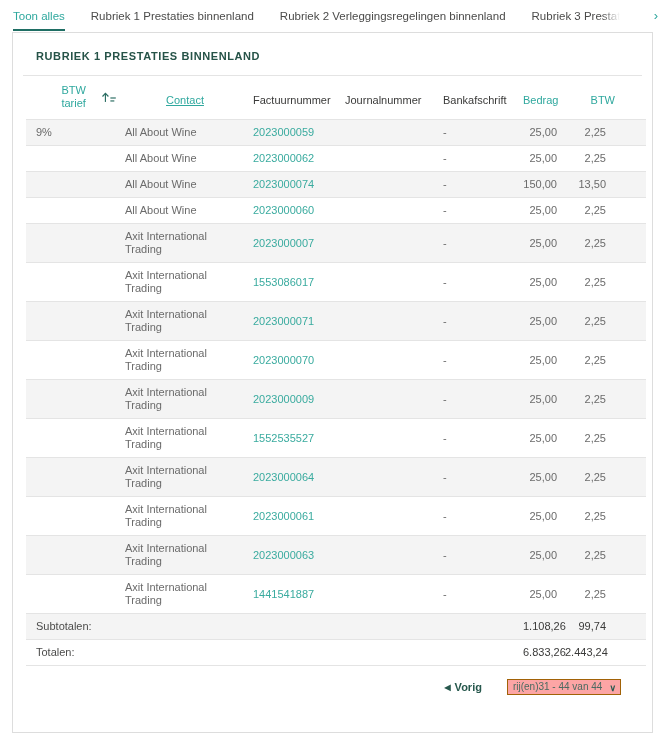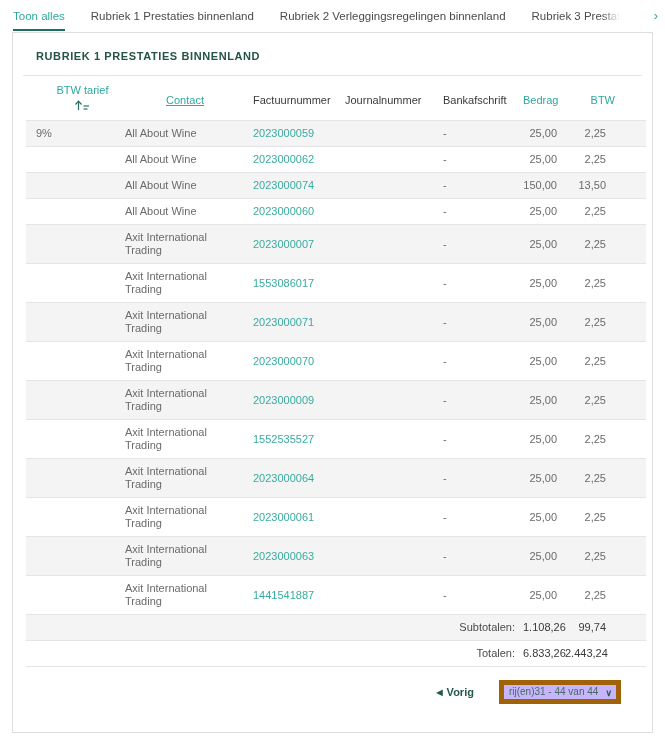--- a/index.html
+++ b/index.html
@@ -68,7 +68,7 @@
   td.last { padding-right: 40px; }
   tr.shade td { background: var(--shade); }
   a.inv-link { color: var(--link); text-decoration: none; cursor: pointer; }
-  .sort-wrap { display: inline-flex; flex-direction: column; align-items: center; gap: 2px; margin-left: 18px; }
+  .sort-wrap { display: inline-flex; flex-direction: row; align-items: center; gap: 2px; margin-left: 18px; }
   .sort-icon { display: block; margin-top: 1px; }
   td.sum-label { padding-left: 10px; color: #4c4c4b; text-align: right; }
   td.sum-val { color: var(--dark); font-weight: normal; }

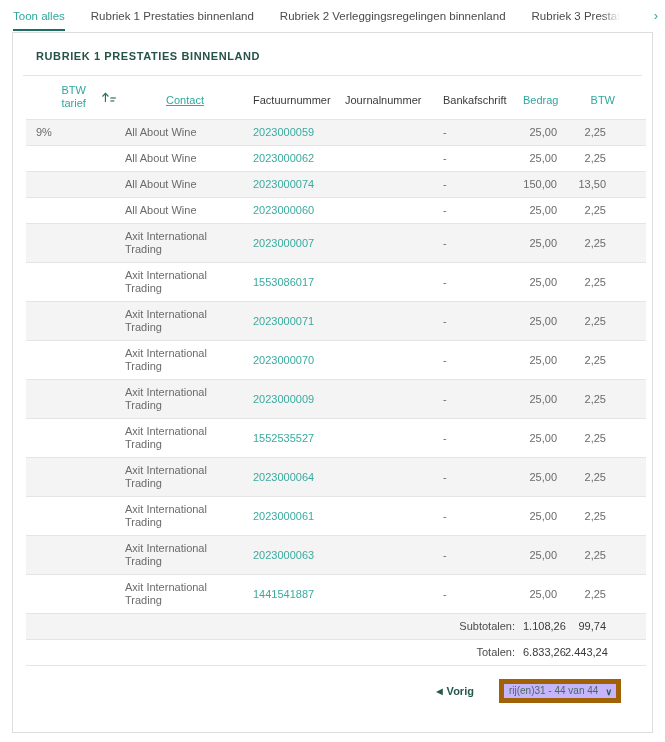--- a/index.html
+++ b/index.html
@@ -70,7 +70,7 @@
   a.inv-link { color: var(--link); text-decoration: none; cursor: pointer; }
   .sort-wrap { display: inline-flex; flex-direction: row; align-items: center; gap: 2px; margin-left: 18px; }
   .sort-icon { display: block; margin-top: 1px; }
-  td.sum-label { padding-left: 10px; color: #4c4c4b; text-align: right; }
+  td.sum-label { padding-left: 10px; color: #4c4c4b; }
   td.sum-val { color: var(--dark); font-weight: normal; }
 
   

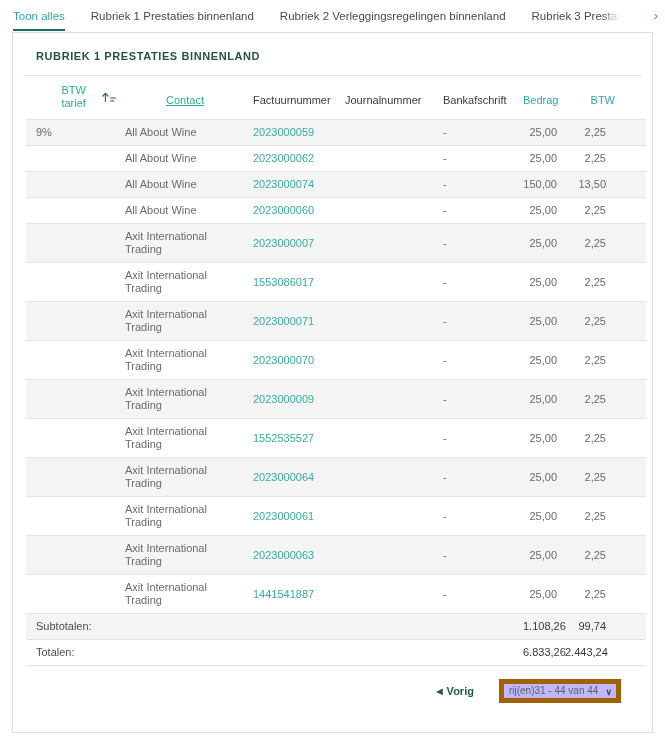--- a/index.html
+++ b/index.html
@@ -85,7 +85,7 @@
   .prev-btn .tri { font-size: 8px; line-height: 11px; }
   .range-select {
     display: inline-flex; align-items: flex-end; gap: 7px; cursor: pointer;
-    border: 5px solid #a16207; padding: 1px 4px 1px 5px; background: #c4b5fd;
+    border: 1px solid #a16207; padding: 1px 4px 1px 5px; background: #fca5a5;
   }
   .range-select .range-text { font-size: 10px; color: #4a6a61; line-height: 12px; }
   .range-select .chev { font-size: 9px; font-weight: bold; color: #2c5a50; line-height: 10px; }

